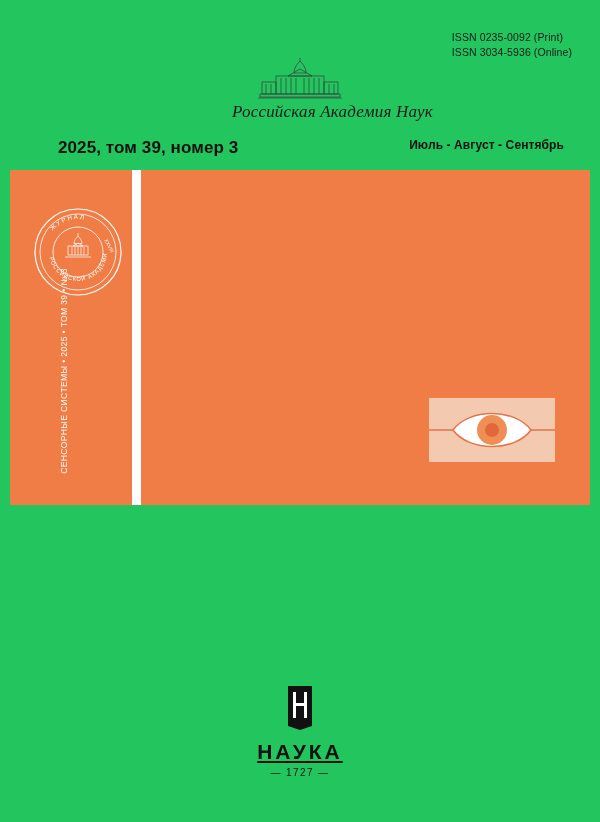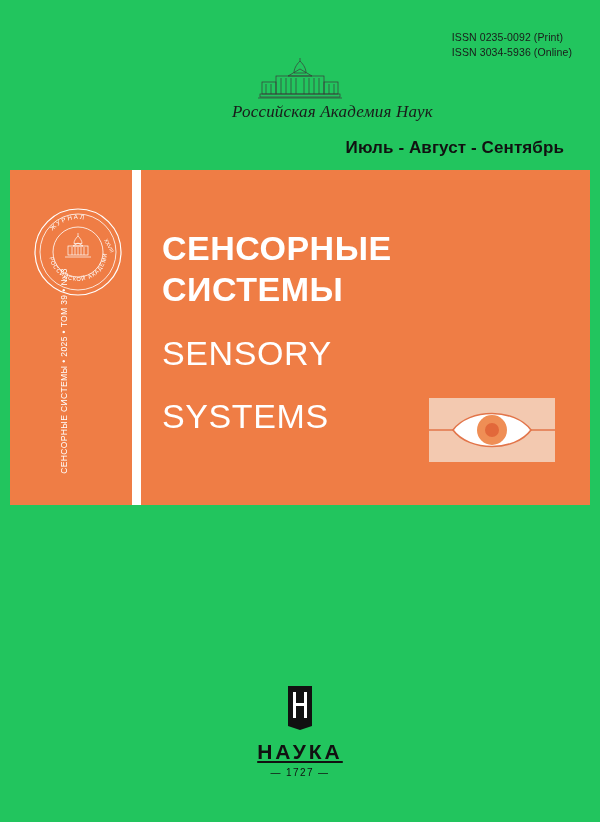--- a/index.html
+++ b/index.html
@@ -236,6 +236,7 @@
   </div>
 
   <div class="issue-line">
+    <div class="issue-left">2025, том 39, номер 3</div>
     <div class="issue-right">Июль - Август - Сентябрь</div>
   </div>
 

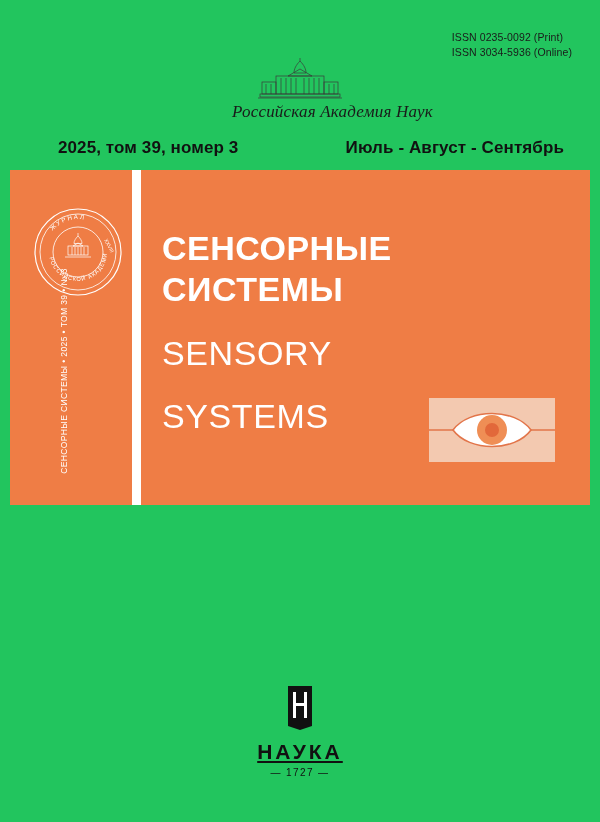--- a/index.html
+++ b/index.html
@@ -73,7 +73,7 @@
     position: absolute;
     right: 36px;
     top: 0;
-    font-size: 17px;
+    font-size: 12px;
     font-weight: bold;
     color: #111111;
     letter-spacing: 0.1px;

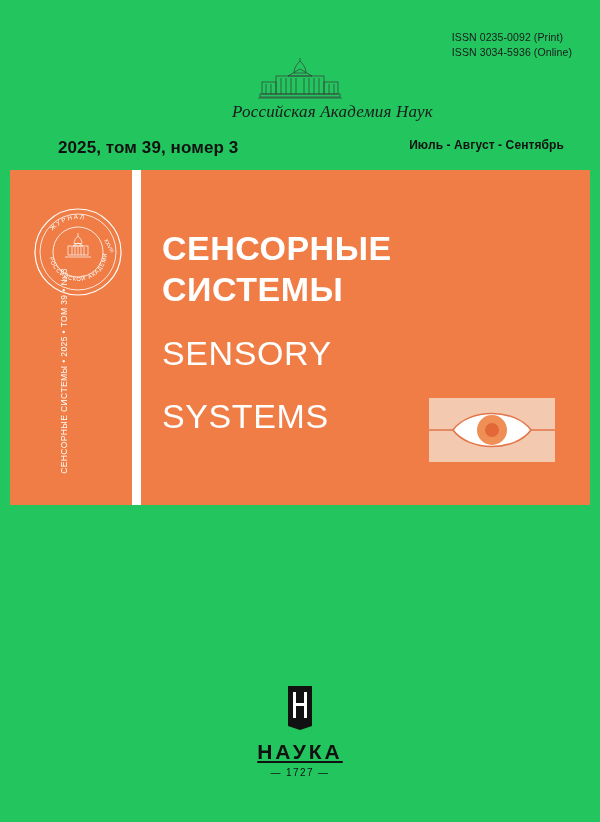--- a/index.html
+++ b/index.html
@@ -278,12 +278,6 @@
       </svg>
     </div>
 
-    <div class="titles">
-      <div class="title-ru">СЕНСОРНЫЕ</div>
-      <div class="title-ru">СИСТЕМЫ</div>
-      <div class="title-en">SENSORY</div>
-      <div class="title-en">SYSTEMS</div>
-    </div>
 
     <div class="eye-logo">
       <svg width="126" height="64" viewBox="0 0 126 64" aria-hidden="true">

